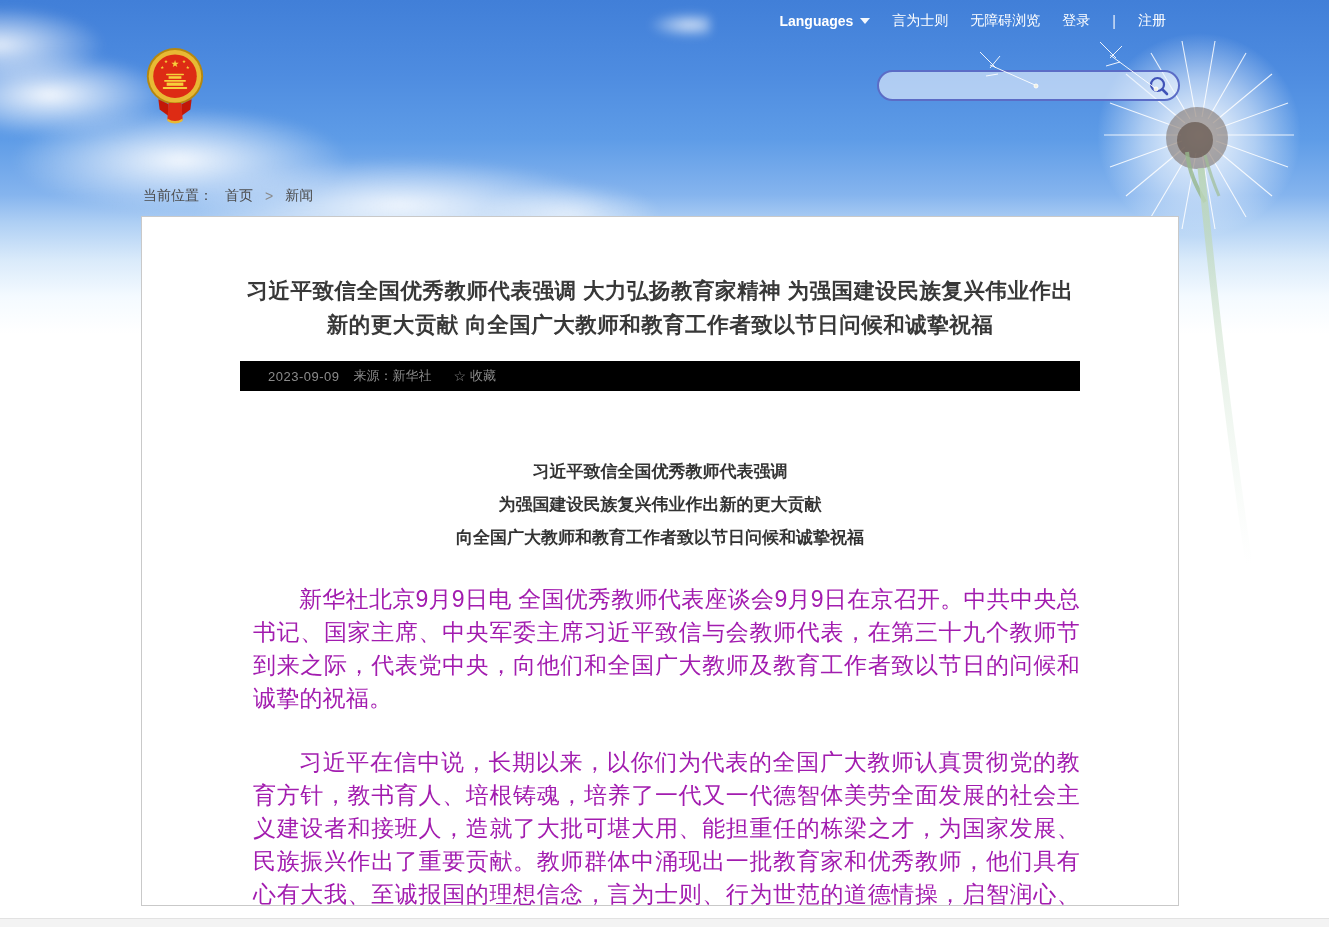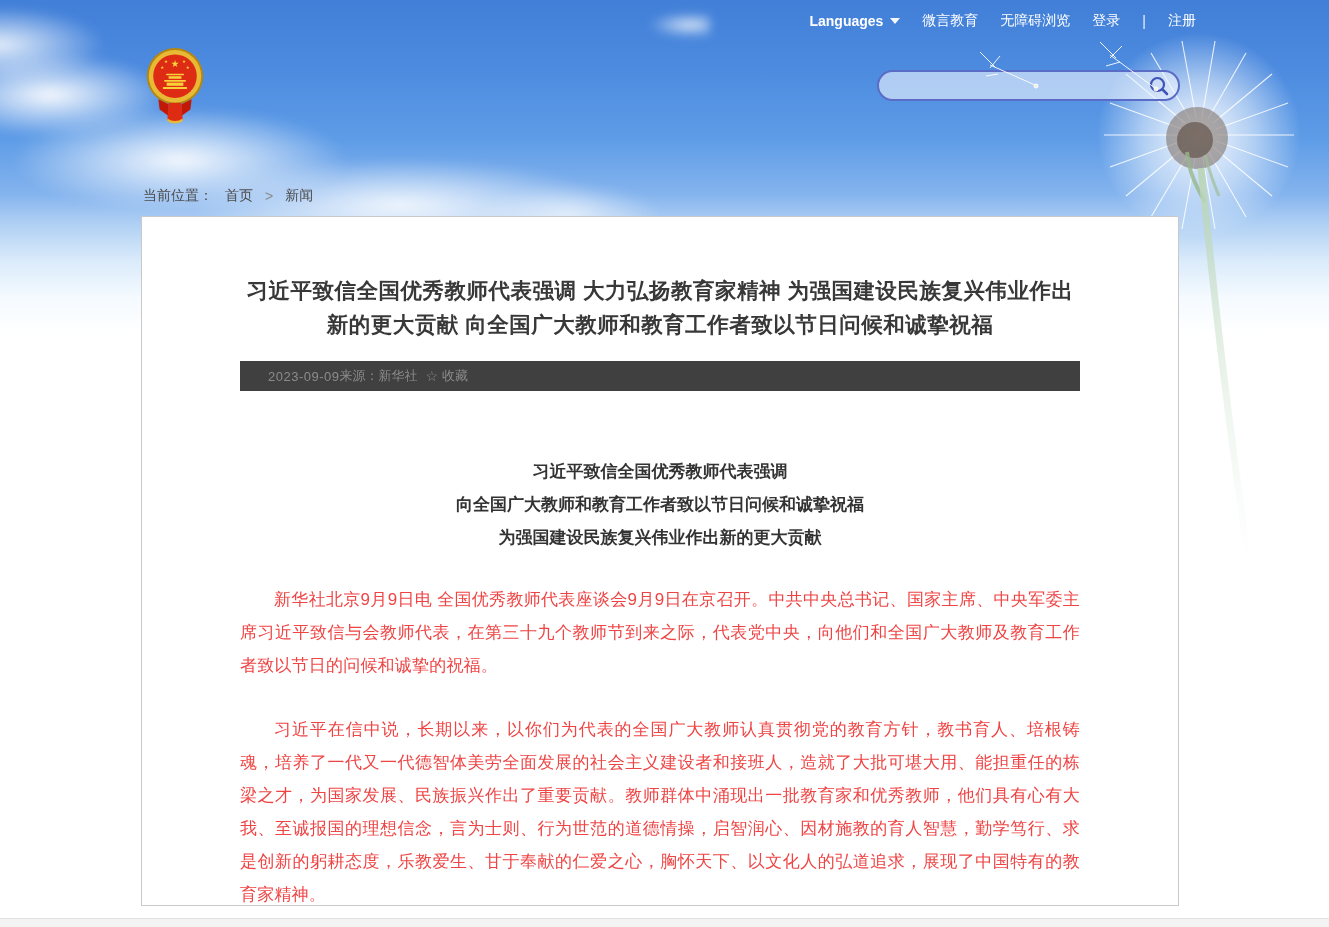--- a/index.html
+++ b/index.html
@@ -33,7 +33,7 @@
 
   
   .topbar {
-    position:absolute; top:12px; right:133px; z-index:3;
+    position:absolute; top:12px; right:163px; z-index:3;
     display:flex; align-items:center; gap:22px;
     color:#fff; font-size:14px;
   }

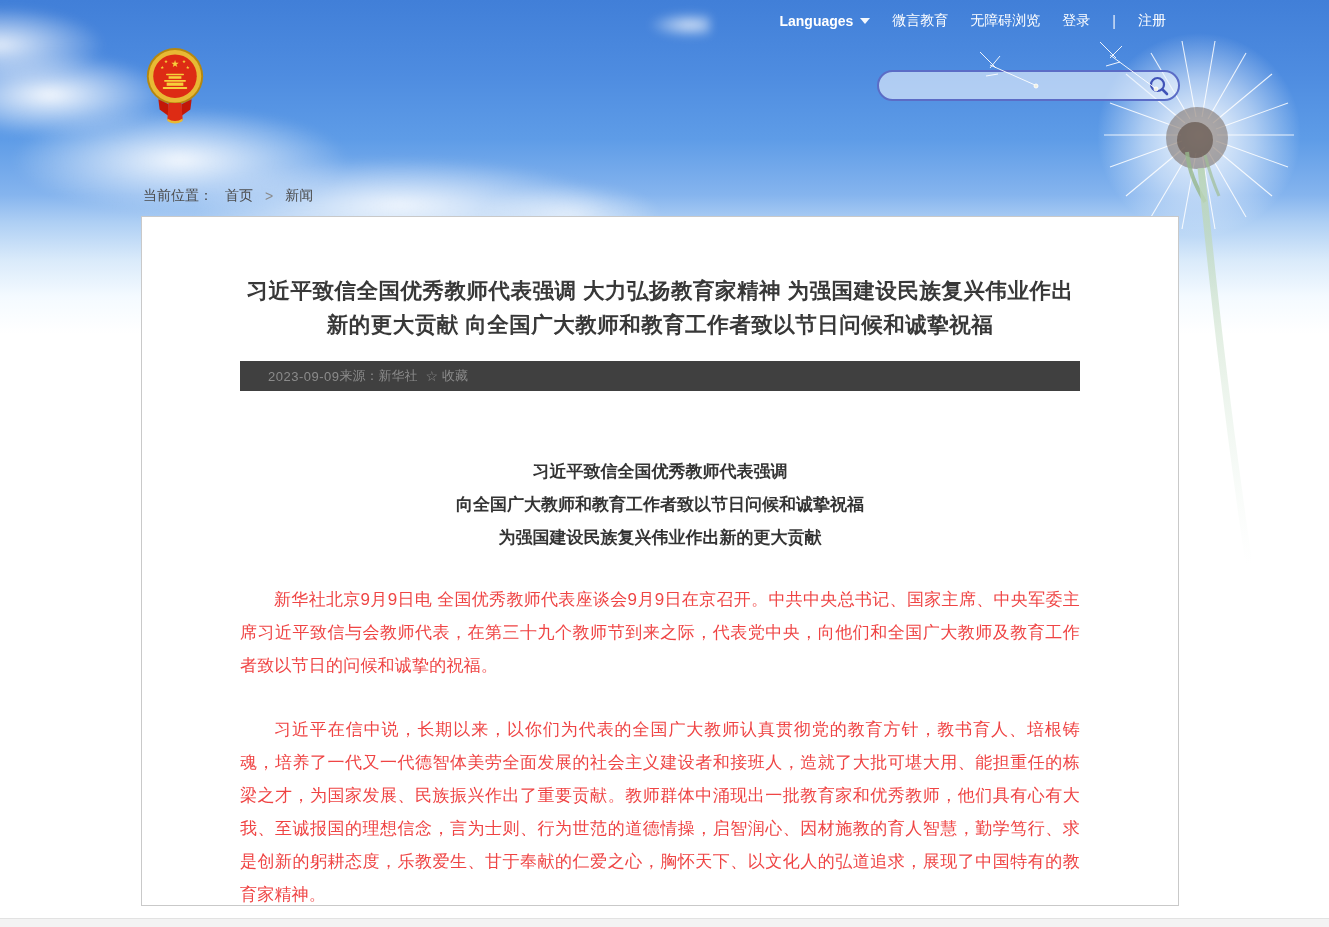--- a/index.html
+++ b/index.html
@@ -182,7 +182,7 @@
     <span>Languages</span>
     <span class="chev"></span>
   </span>
-  <a>微言教育</a>
+  <a>言为士则</a>
   <a>无障碍浏览</a>
   <a>登录</a>
   <span class="tb-sep">|</span>

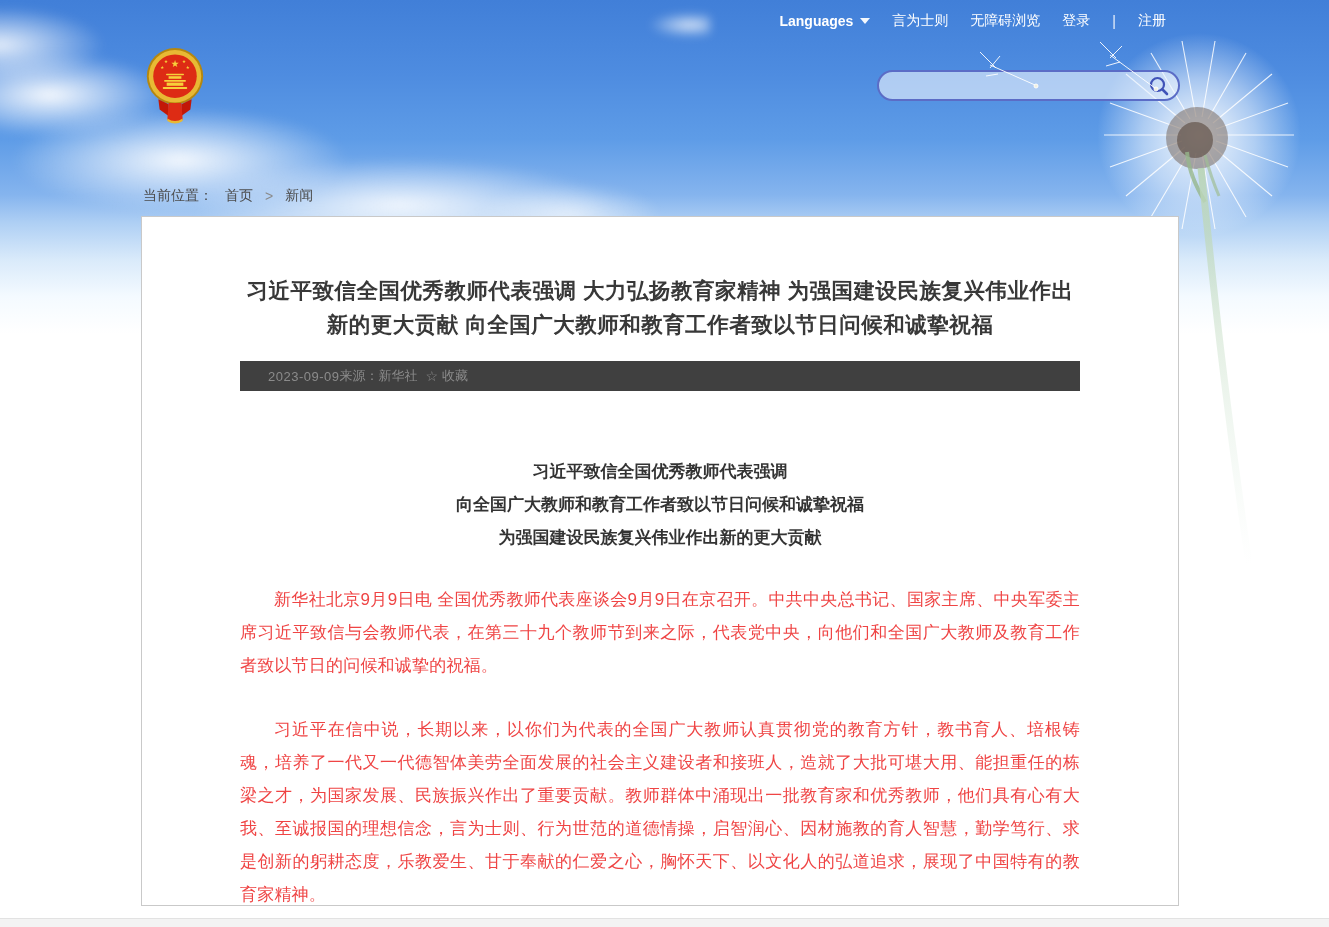--- a/index.html
+++ b/index.html
@@ -98,8 +98,8 @@
     color:#383838; text-align:center; letter-spacing:.5px;
   }
   .meta-bar {
-    margin-top:19px; height:30px; background:#404040;
-    display:flex; align-items:center; 
+    margin-top:19px; height:30px; background:#000000;
+    display:flex; align-items:center; gap:14px;
     font-size:13px; color:#8b8b8b; padding-left:28px;
   }
   .meta-date { letter-spacing:.5px; }

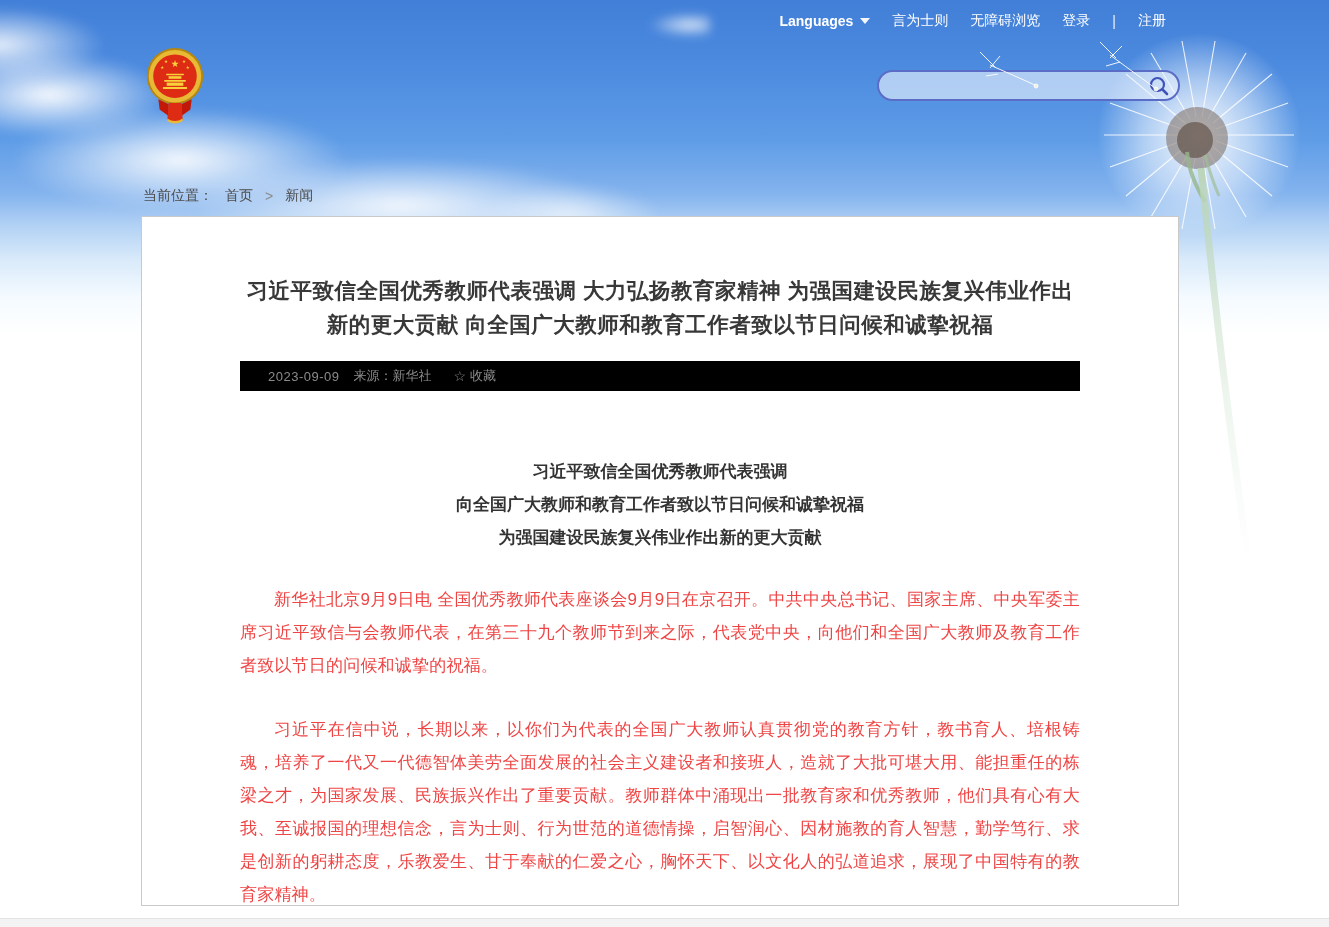--- a/index.html
+++ b/index.html
@@ -251,8 +251,8 @@
 
     <div class="headings">
       <div>习近平致信全国优秀教师代表强调</div>
+      <div>为强国建设民族复兴伟业作出新的更大贡献</div>
       <div>向全国广大教师和教育工作者致以节日问候和诚挚祝福</div>
-      <div>为强国建设民族复兴伟业作出新的更大贡献</div>
     </div>
 
     <div class="body-text">

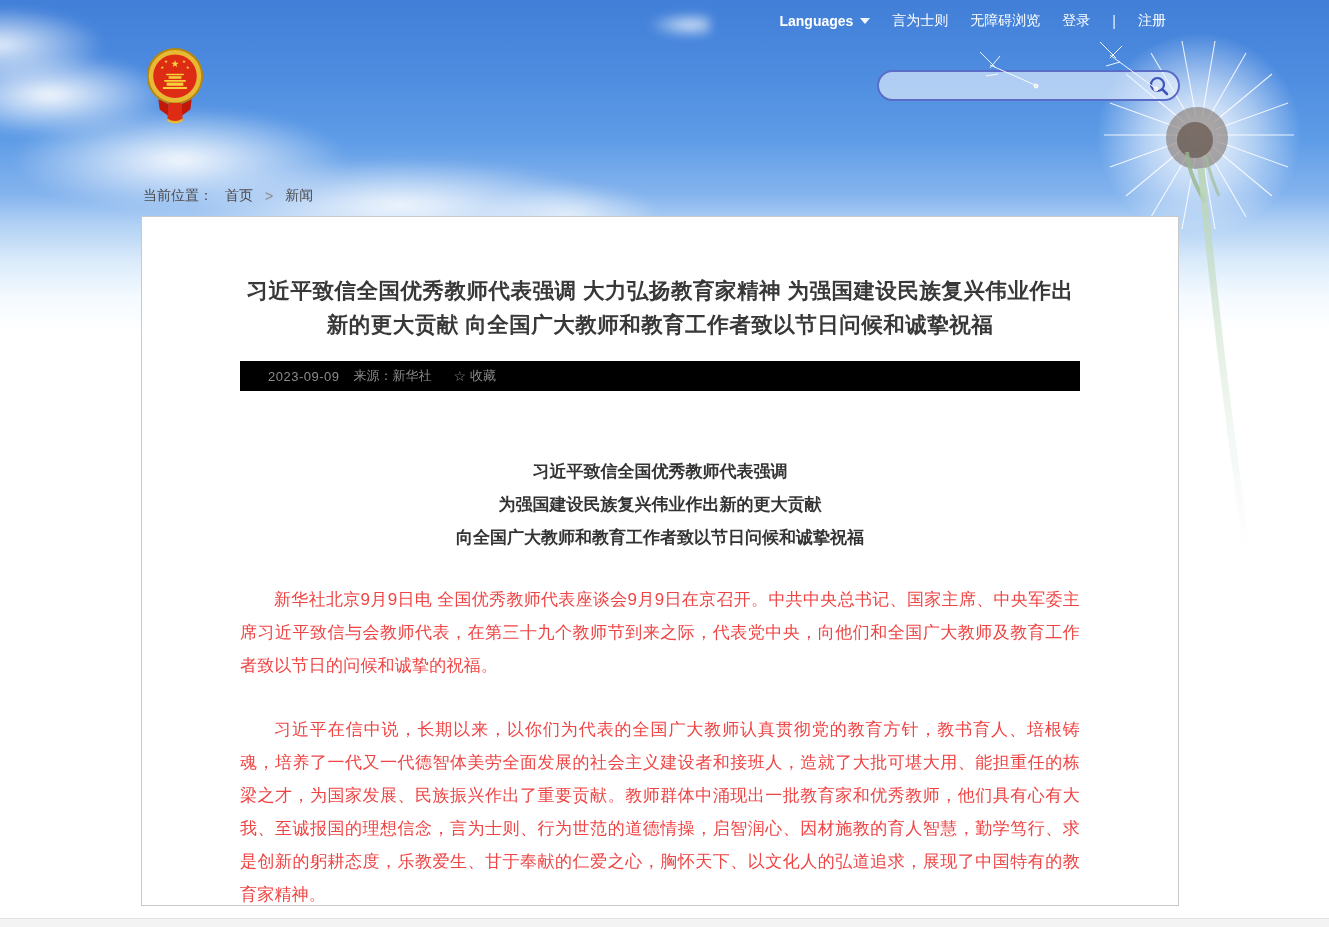--- a/index.html
+++ b/index.html
@@ -109,8 +109,8 @@
   .headings { margin-top:64px; text-align:center; }
   .headings div { font-size:17px; font-weight:bold; color:#333; line-height:33px; }
   .body-text p {
-    margin-top:31px; font-size:17px; color:#ef4444; line-height:33px;
-    text-align:justify; text-indent:2em; letter-spacing:.2px;
+    margin-top:31px; font-size:23px; color:#a21caf; line-height:33px;
+    text-align:justify; text-indent:2em; letter-spacing:.2px;margin-left:13px;
   }
   .body-text p:first-of-type { margin-top:29px; }
 

